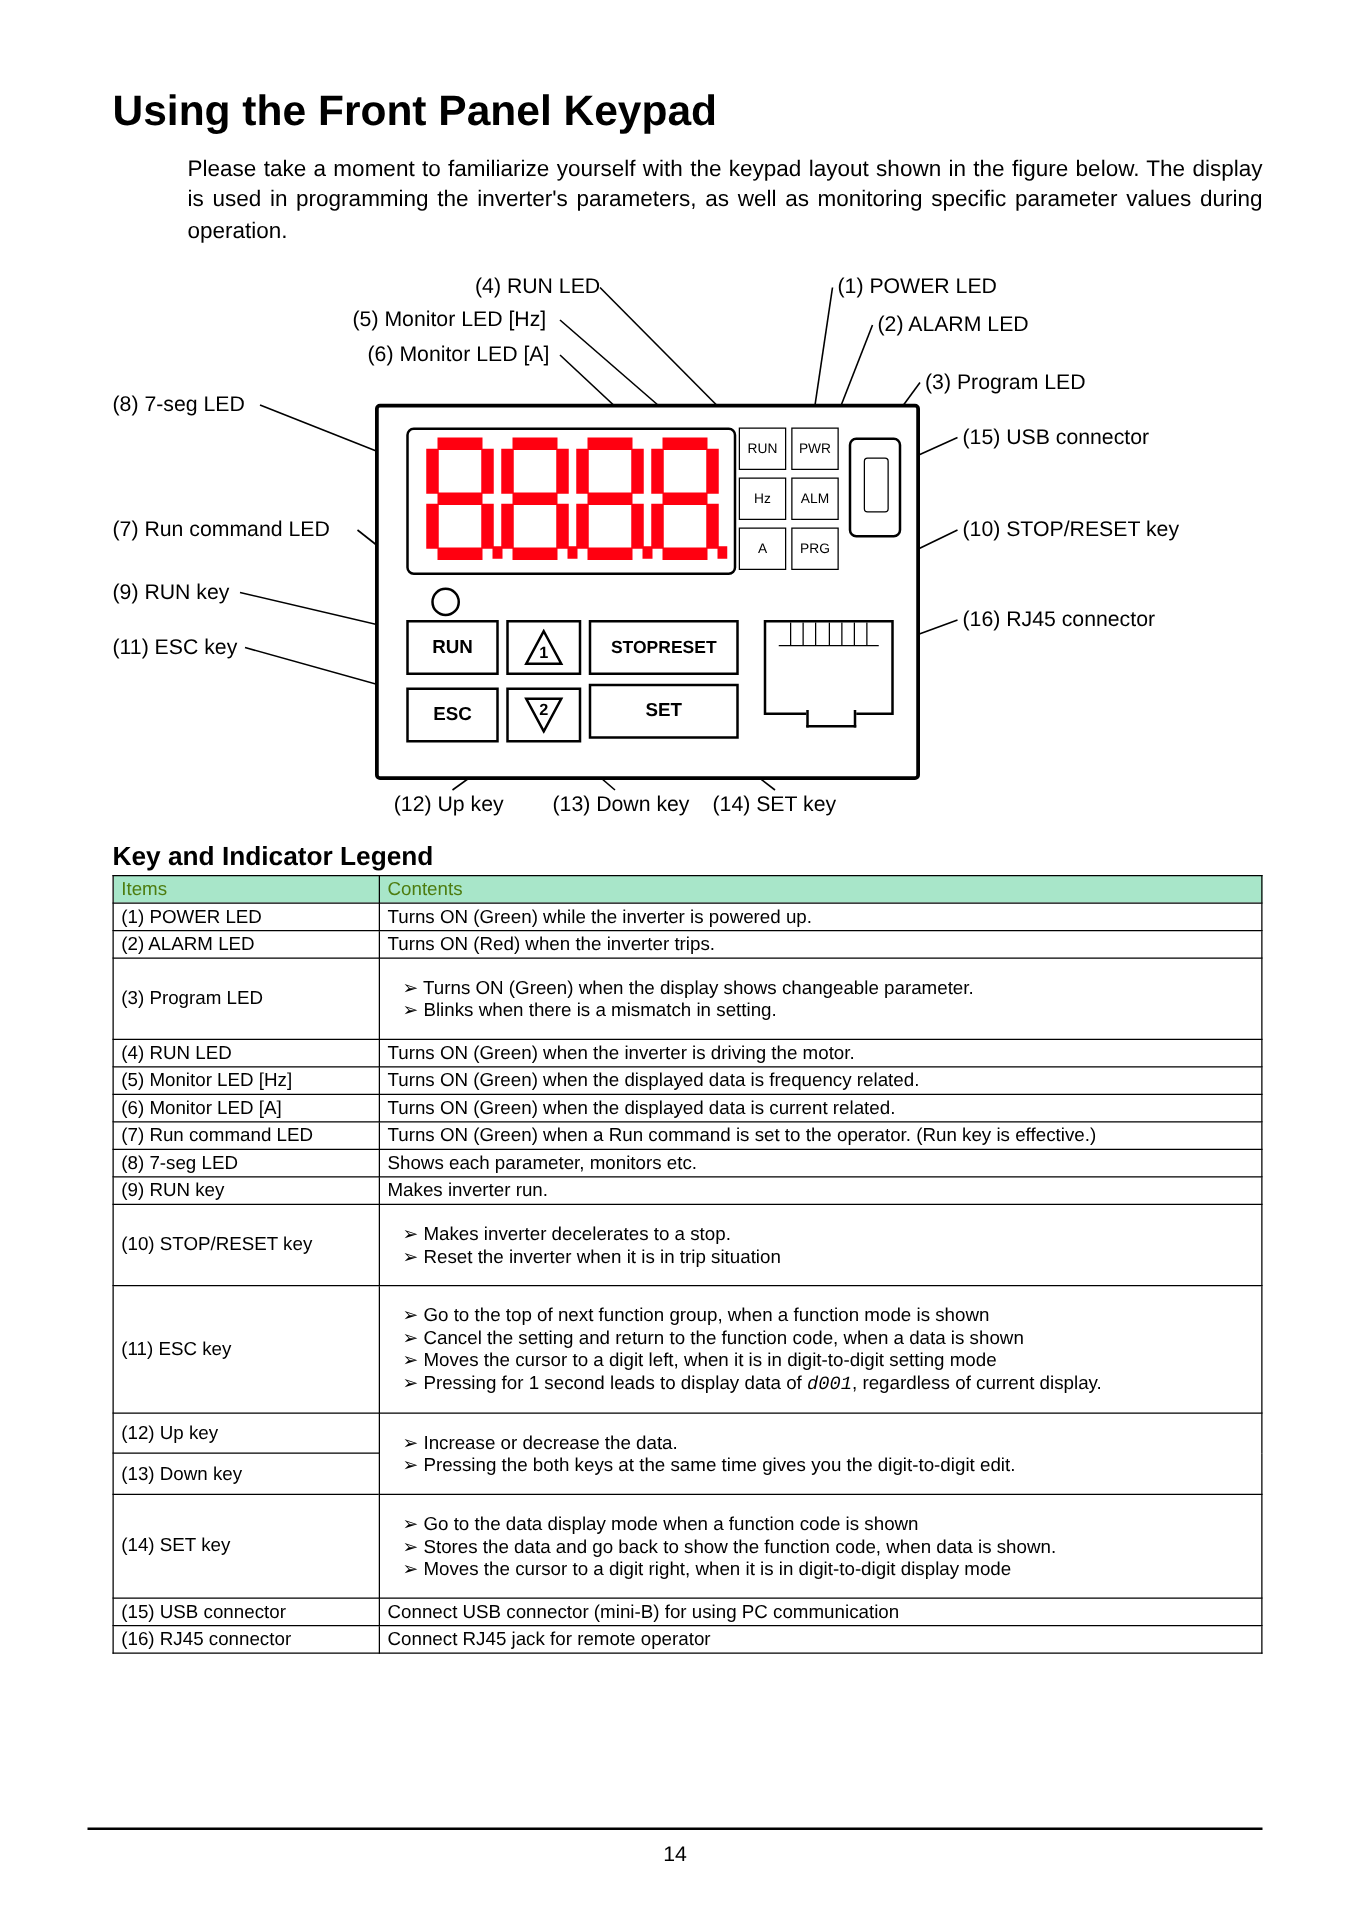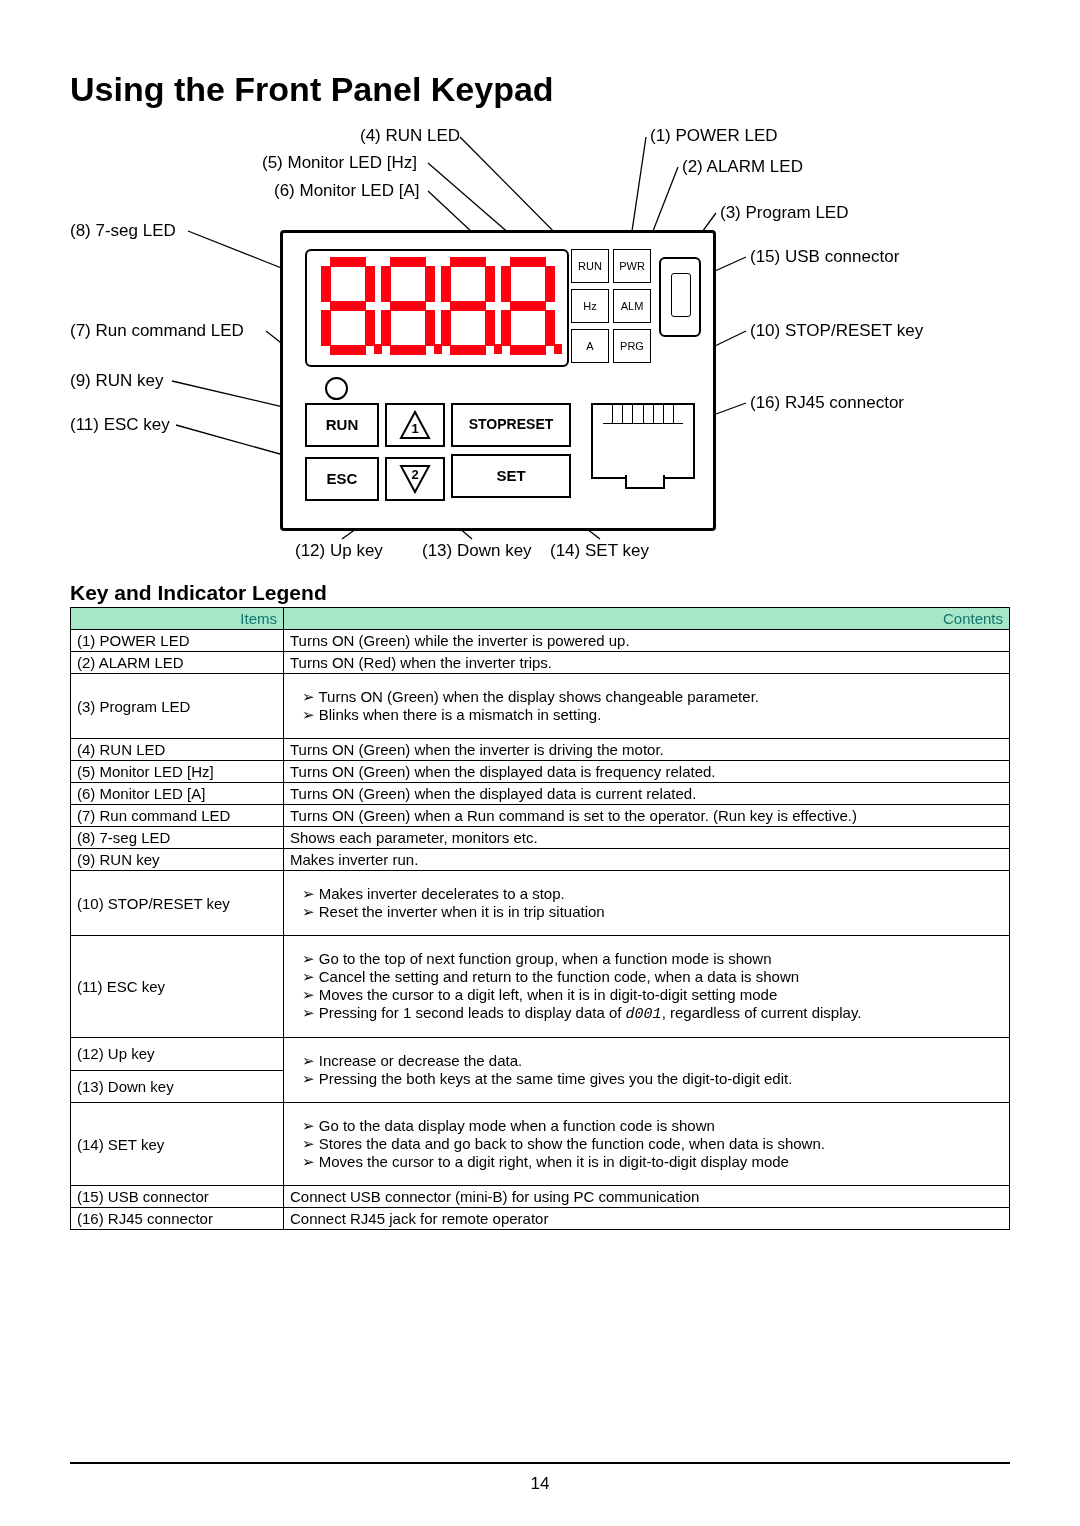--- a/index.html
+++ b/index.html
@@ -14,7 +14,7 @@
     height: 1526px;
     position: relative;
     box-sizing: border-box;
-    padding: 70px 70px 30px 70px;
+    padding: 70px 70px 30px 90px;
   }
   h1 {
     font-size: 34px;

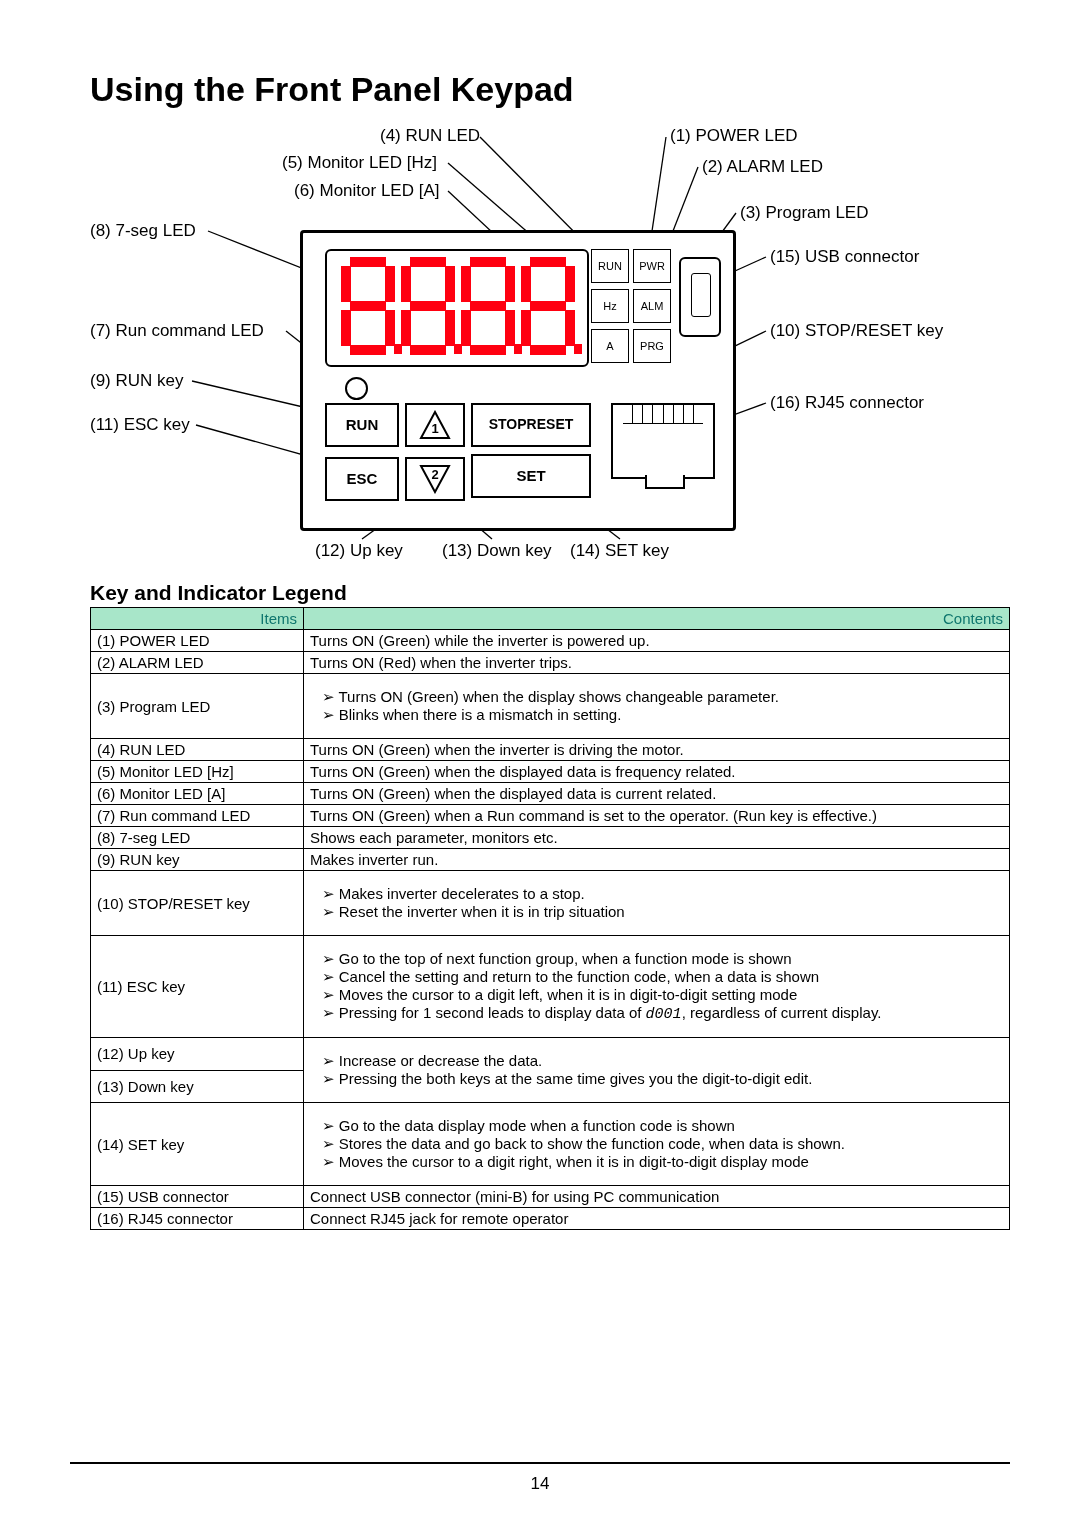--- a/index.html
+++ b/index.html
@@ -217,6 +217,7 @@
 <div class="page">
 
   <h1>Using the Front Panel Keypad</h1>
+  <p class="intro">Please take a moment to familiarize yourself with the keypad layout shown in the figure below. The display is used in programming the inverter's parameters, as well as monitoring specific parameter values during operation.</p>
 
   <div class="diagram">
 

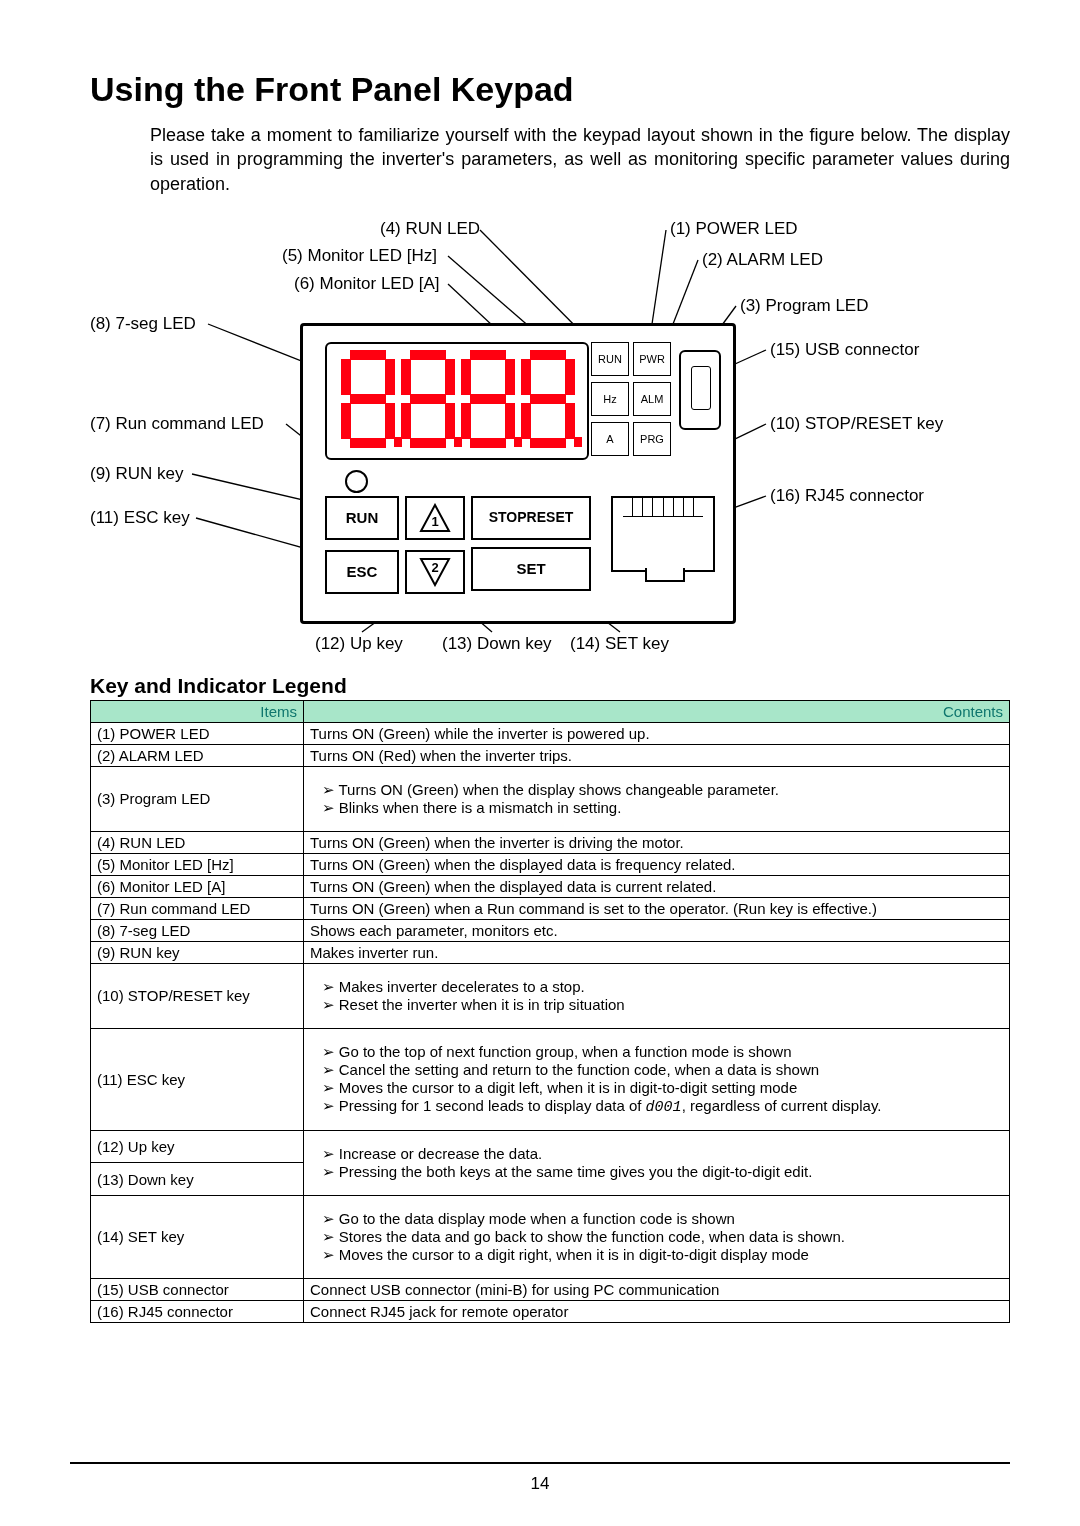--- a/index.html
+++ b/index.html
@@ -188,9 +188,9 @@
   }
   th {
     background: #a8e6c9;
-    color: #0f766e;
+    color: #4d7c0f;
     font-weight: normal;
-    text-align: right;
+    text-align: left;
   }
   td:first-child { width: 200px; vertical-align: middle; }
   .bullets { list-style: none; margin: 12px; padding: 0; }

